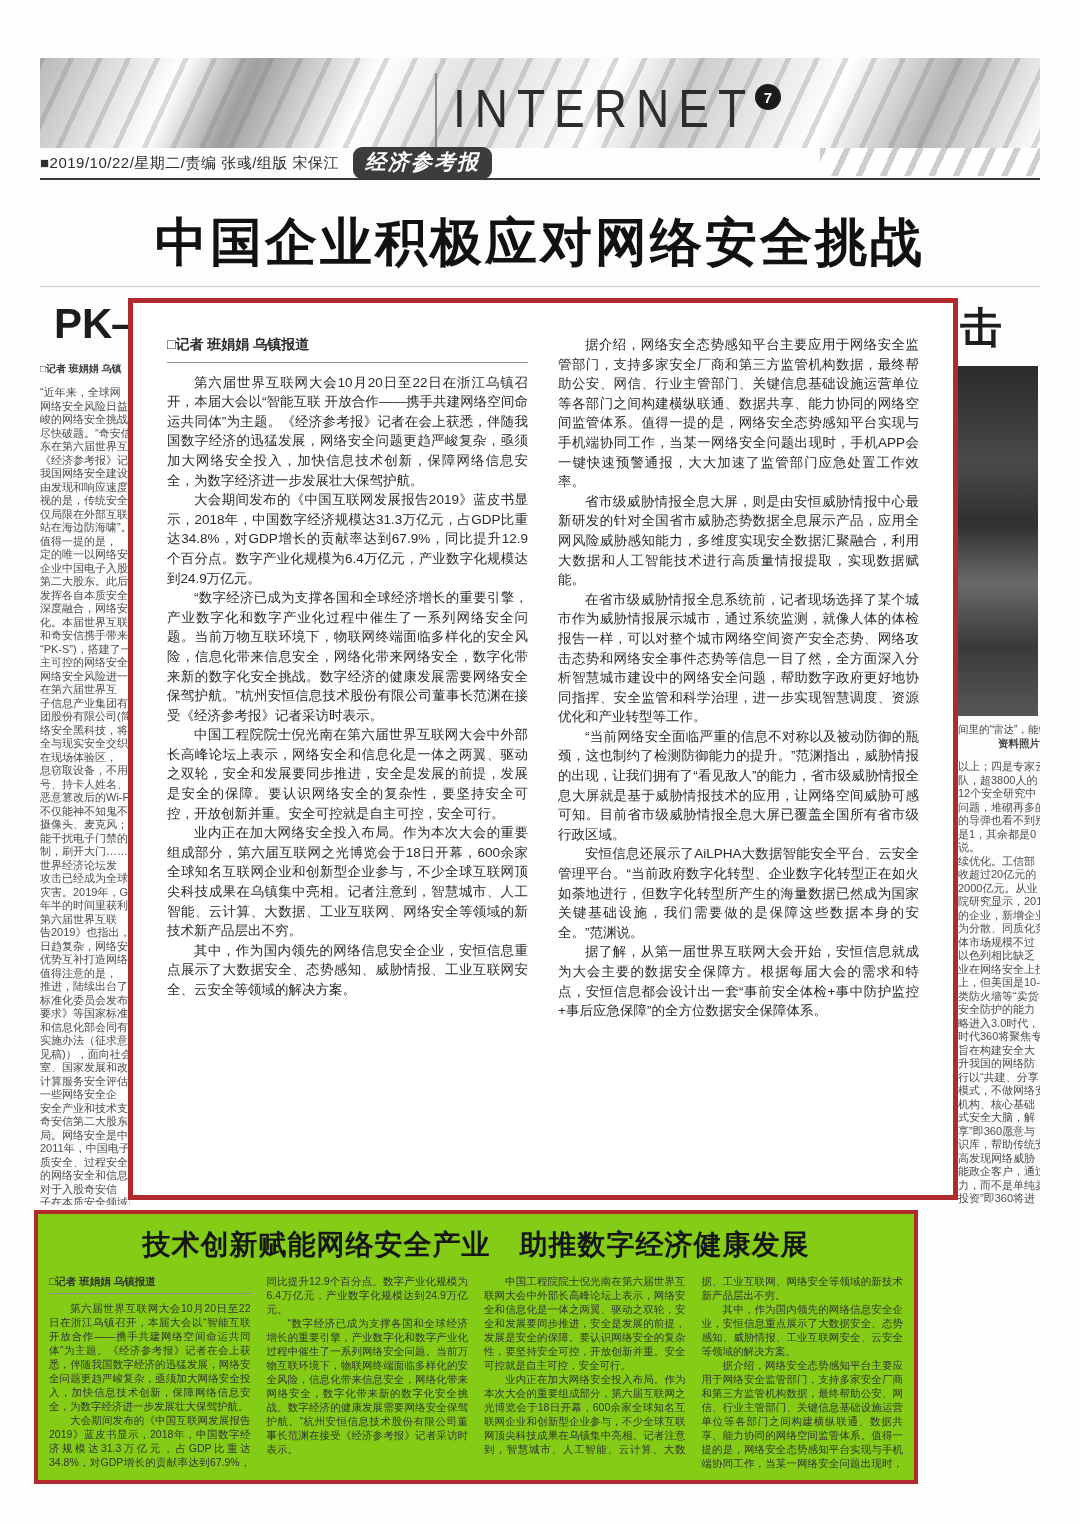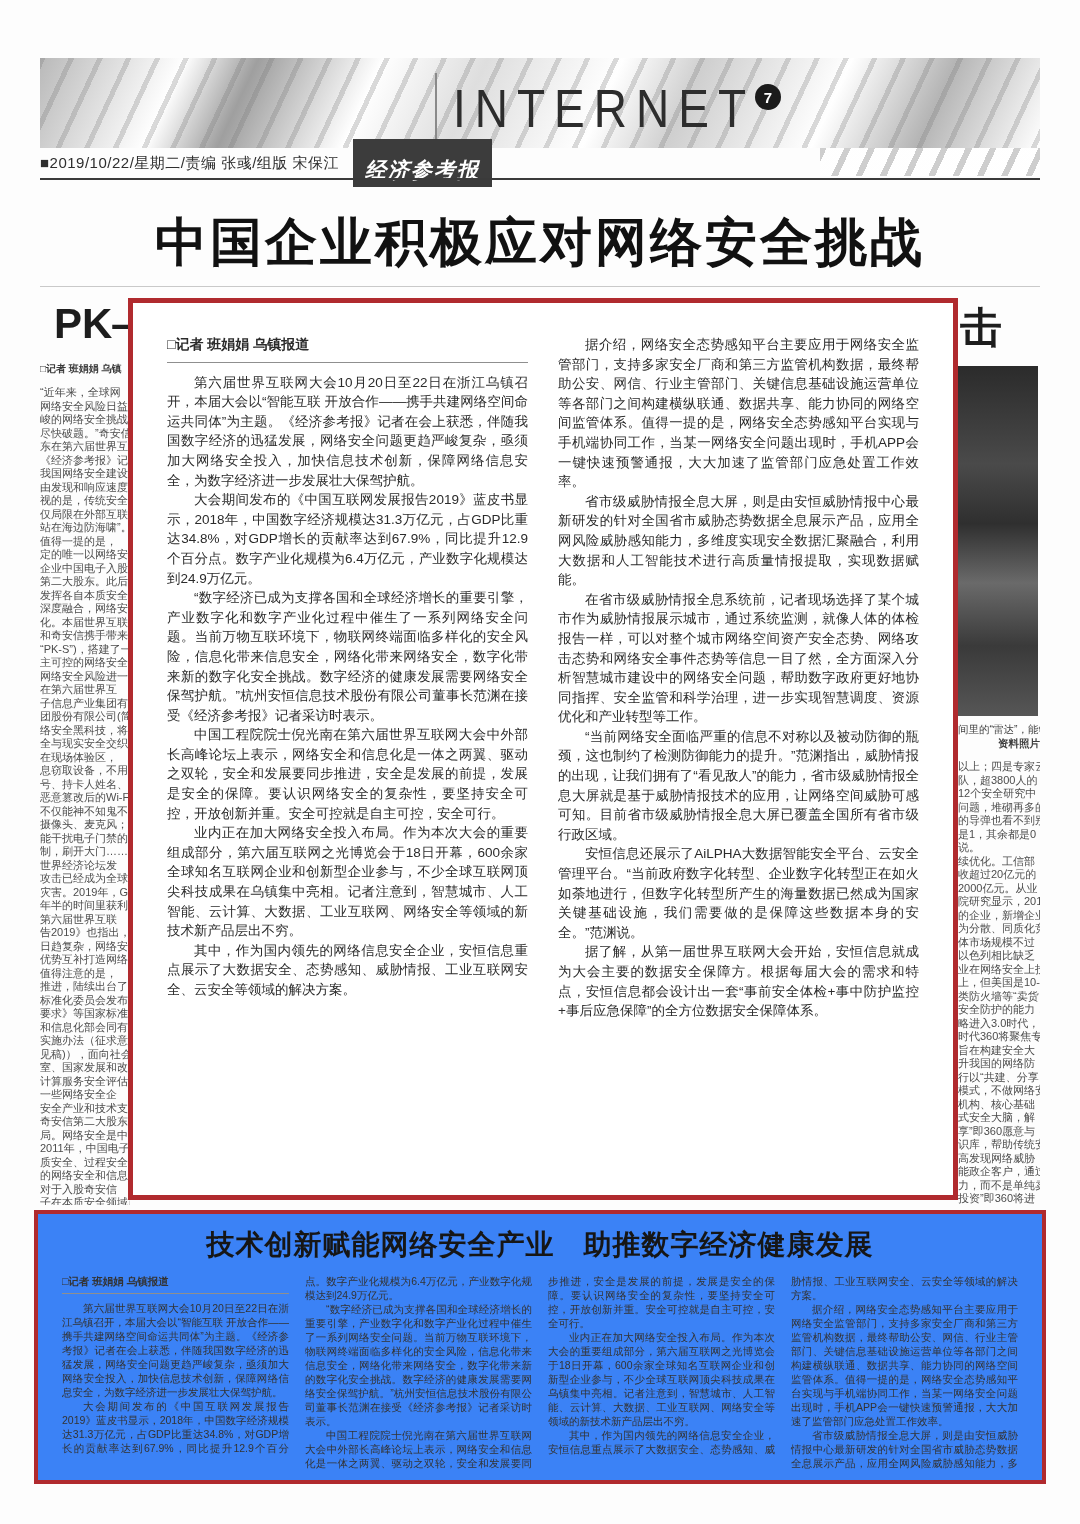--- a/index.html
+++ b/index.html
@@ -38,9 +38,10 @@
   }
   .dateline{font-size:15px; color:#2e2e2e; letter-spacing:.5px;}
   .paper-logo{
-    background:#3c3c3c; color:#fff; padding:18px 12px 4px; font-size:21px; line-height:26px;
+    background:#3c3c3c; color:#fff; padding:2px 12px 4px; font-size:21px; line-height:26px;
     font-family:"DejaVu Serif","Liberation Serif",serif; font-style:italic; font-weight:bold;
     letter-spacing:2px;
+    border-radius:9px;
   }
   .dateline-stripes{
     position:absolute; right:40px; top:148px; width:220px; height:28px;

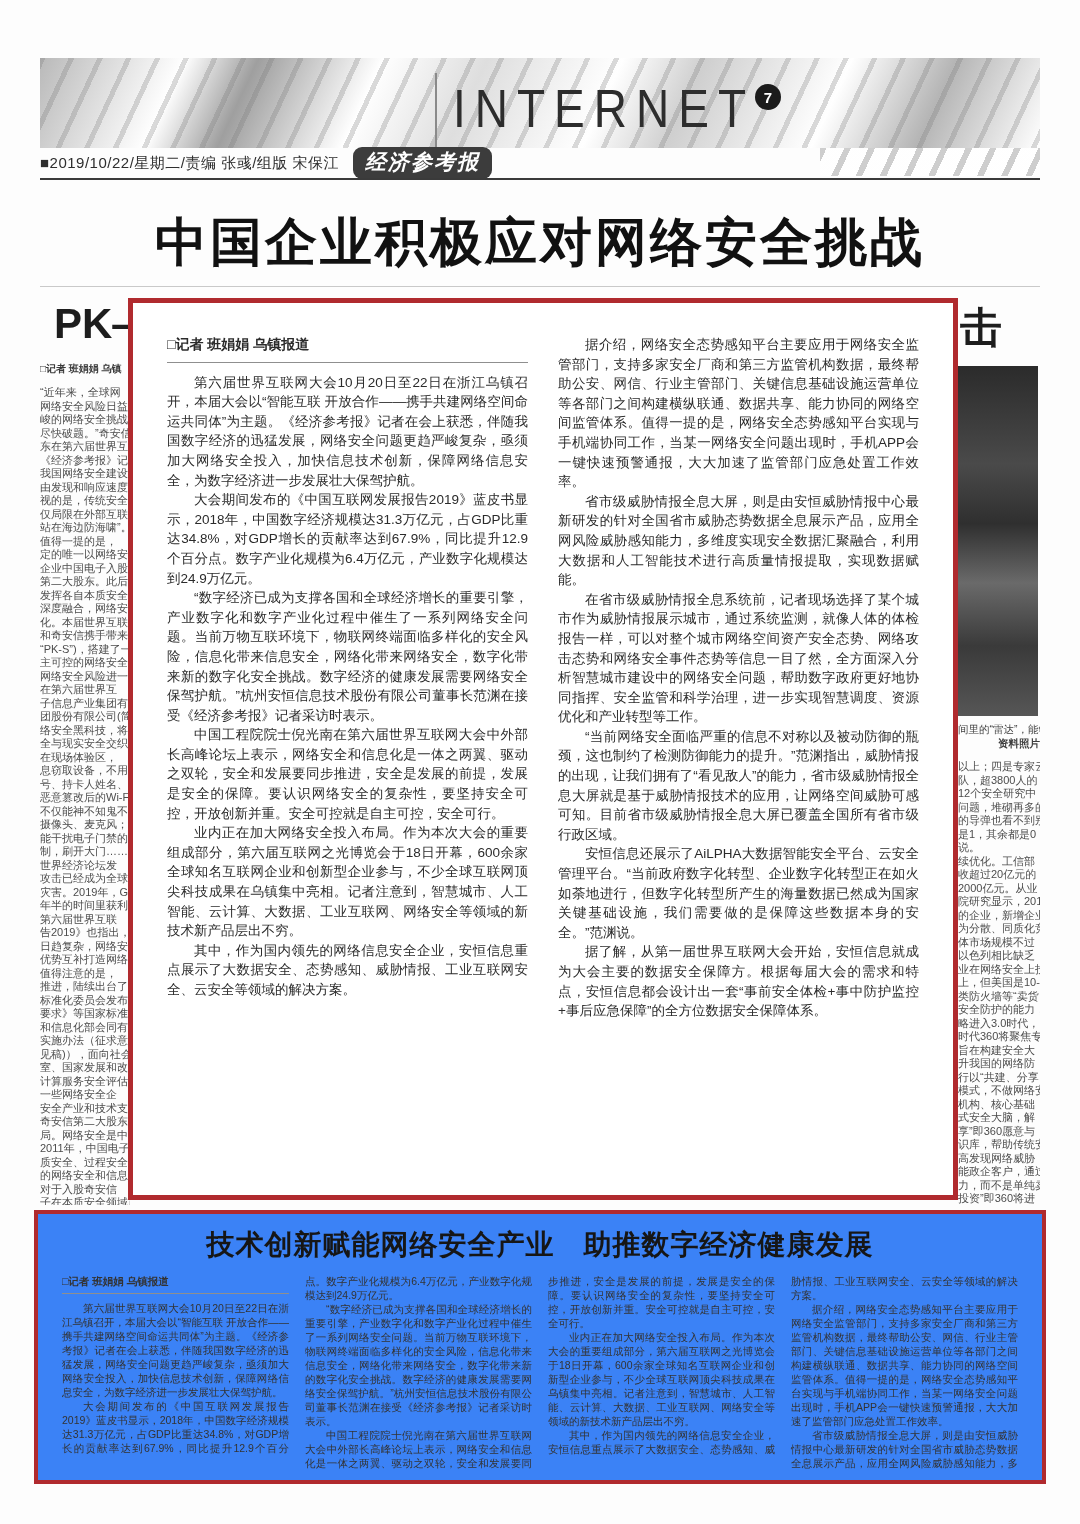--- a/index.html
+++ b/index.html
@@ -93,9 +93,9 @@
   .feature-body p.body-p, .bottom-body p.body-p{margin:0; text-indent:2em;}
   
   .bottom-box{
-    position:absolute; left:34px; top:1210px; width:1012px; height:274px; z-index:5;
-    background:#3b82f6; border:4px solid #b02a2e; box-sizing:border-box;
-    padding:8px 24px 10px;
+    position:absolute; left:34px; top:1210px; width:884px; height:274px; z-index:5;
+    background:#84cc16; border:4px solid #b02a2e; box-sizing:border-box;
+    padding:8px 11px 10px;
   }
   .bottom-title{margin:4px 0 10px; text-align:center; font-size:28px; font-weight:900;
     color:#161616; letter-spacing:1px;}

